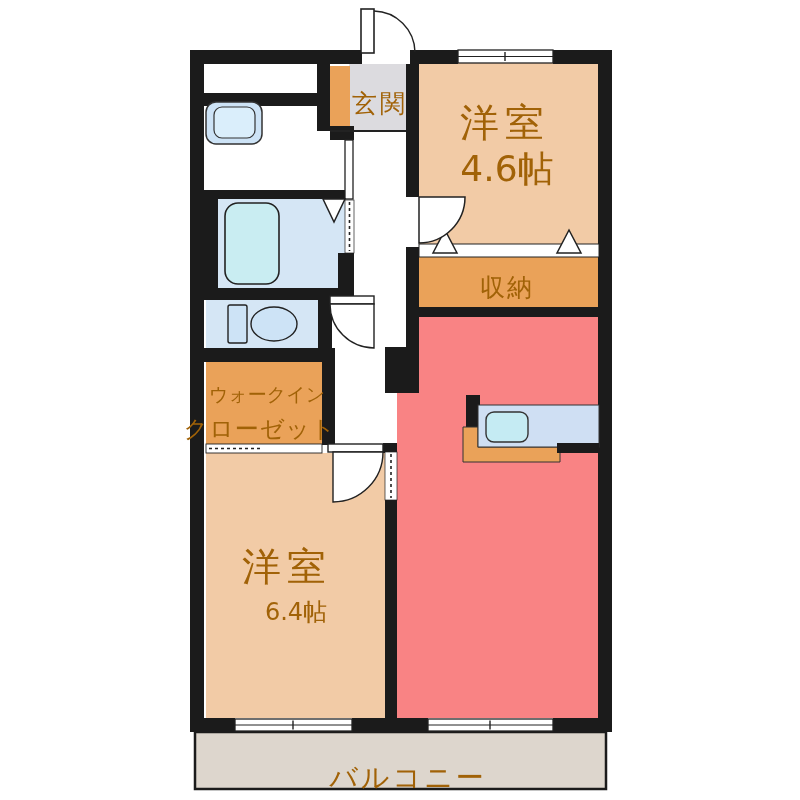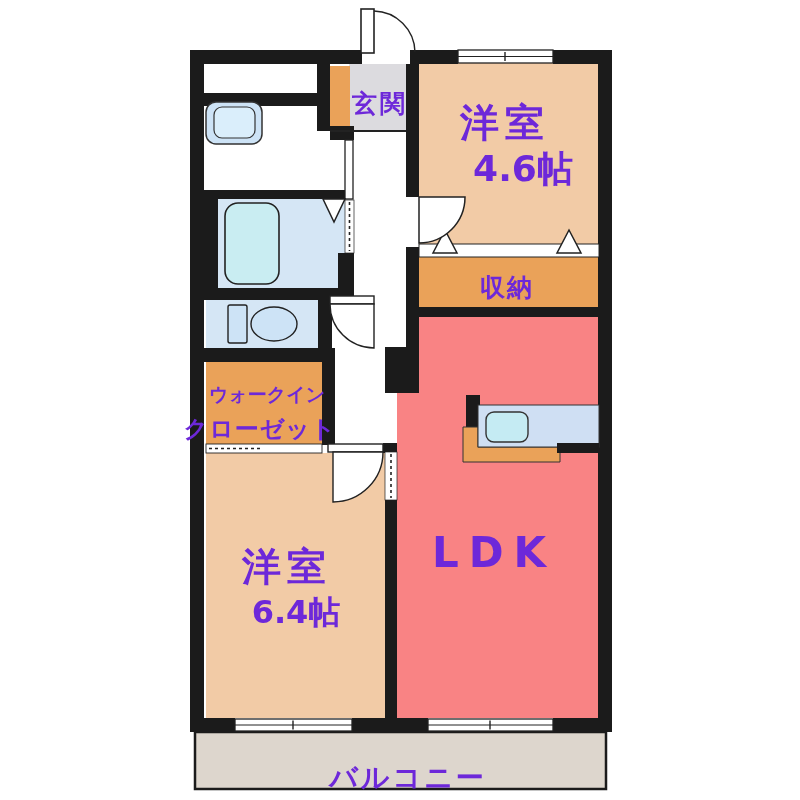--- a/index.html
+++ b/index.html
@@ -10,7 +10,7 @@
   #plan-svg{position:absolute;left:0;top:0;}
   .label{
     position:absolute;transform:translate(-50%,-50%);
-    font-weight:700;color:#6d28d9;white-space:nowrap;line-height:1;
+    font-weight:400;color:#a16207;white-space:nowrap;line-height:1;
     font-family:"DejaVu Sans",sans-serif;
   }
   .lbl-genkan   {left:380px;top:103px;font-size:25px;letter-spacing:3px;}

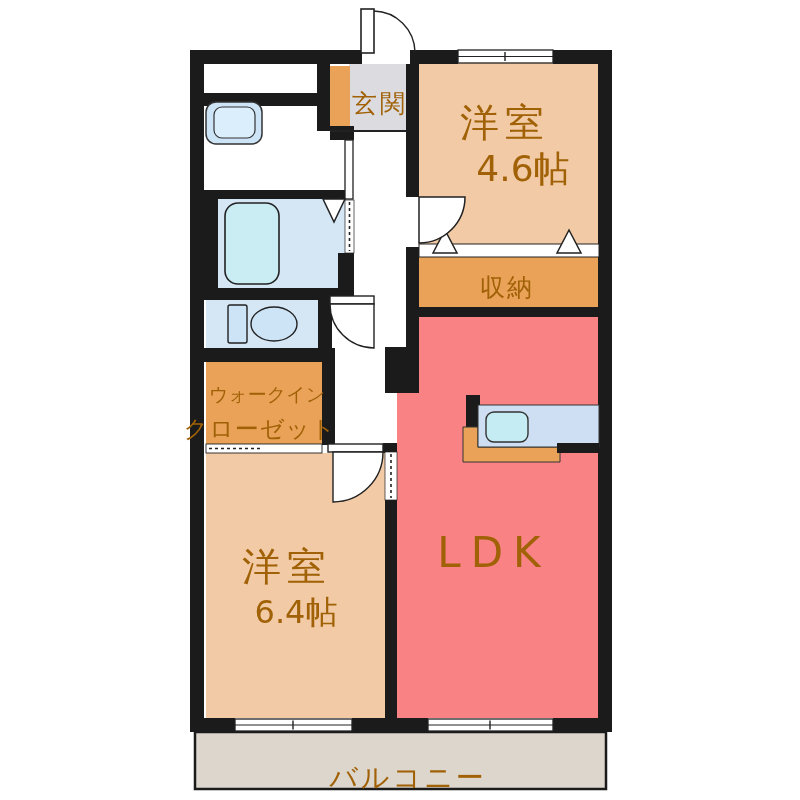--- a/index.html
+++ b/index.html
@@ -15,7 +15,7 @@
   }
   .lbl-genkan   {left:380px;top:103px;font-size:25px;letter-spacing:3px;}
   .lbl-r46-name {left:505px;top:122px;font-size:39px;letter-spacing:6px;}
-  .lbl-r46-size {left:523px;top:169px;font-size:36px;}
+  .lbl-r46-size {left:507px;top:169px;font-size:36px;}
   .lbl-storage  {left:507px;top:287px;font-size:25px;letter-spacing:2px;}
   .lbl-ldk-name {left:494px;top:553px;font-size:42px;letter-spacing:10px;}
   .lbl-ldk-size {left:497px;top:602px;font-size:37px;}

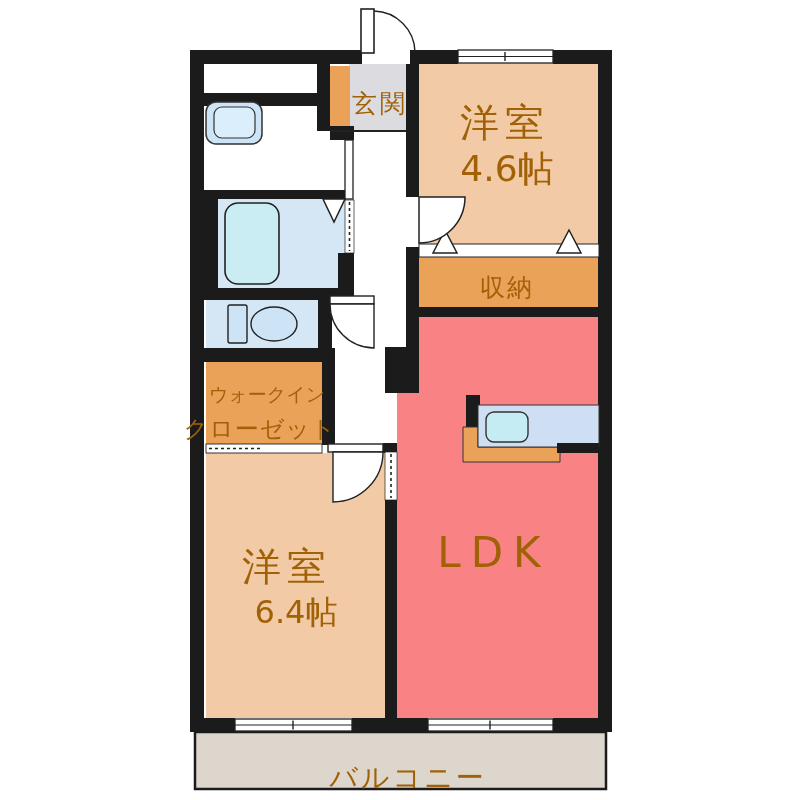--- a/index.html
+++ b/index.html
@@ -156,7 +156,6 @@
   <div class="label lbl-r46-name">洋室</div>
   <div class="label lbl-r46-size">4.6帖</div>
   <div class="label lbl-storage">収納</div>
-  <div class="label lbl-ldk-name">LDK</div>
   <div class="label lbl-wic1">ウォークイン</div>
   <div class="label lbl-wic2">クローゼット</div>
   <div class="label lbl-r64-name">洋室</div>

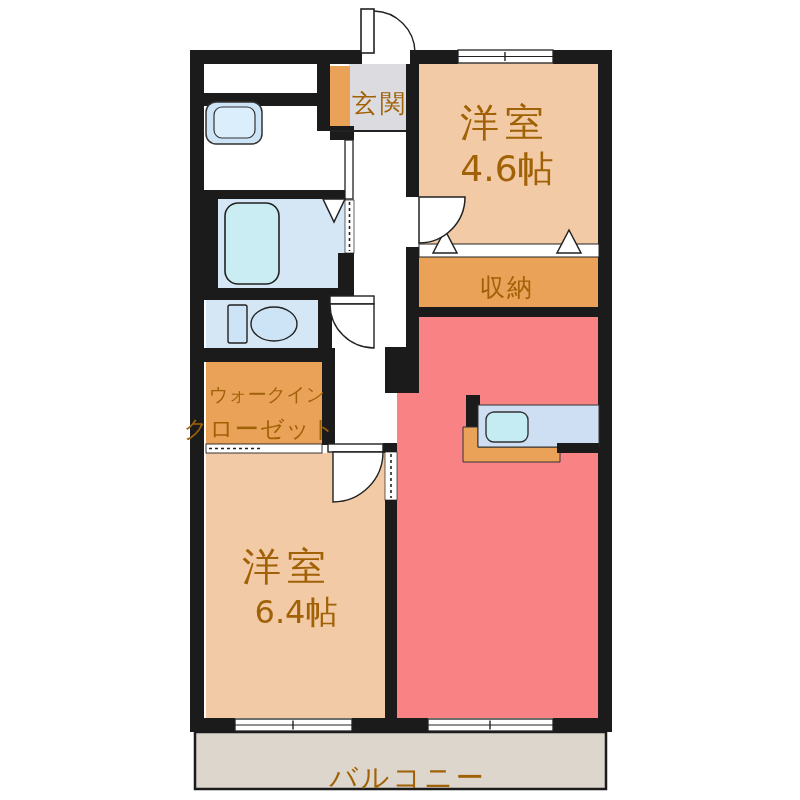--- a/index.html
+++ b/index.html
@@ -22,7 +22,7 @@
   .lbl-wic1     {left:267px;top:394px;font-size:19px;}
   .lbl-wic2     {left:260px;top:417px;font-size:24px;letter-spacing:1px;margin-top:12px;}
   .lbl-r64-name {left:287px;top:566px;font-size:39px;letter-spacing:6px;}
-  .lbl-r64-size {left:296px;top:612px;font-size:32px;}
+  .lbl-r64-size {left:296px;top:612px;font-size:24px;}
   .lbl-balcony  {left:408px;top:757px;font-size:28px;letter-spacing:3px;margin-top:21px;}
 </style>
 </head>

